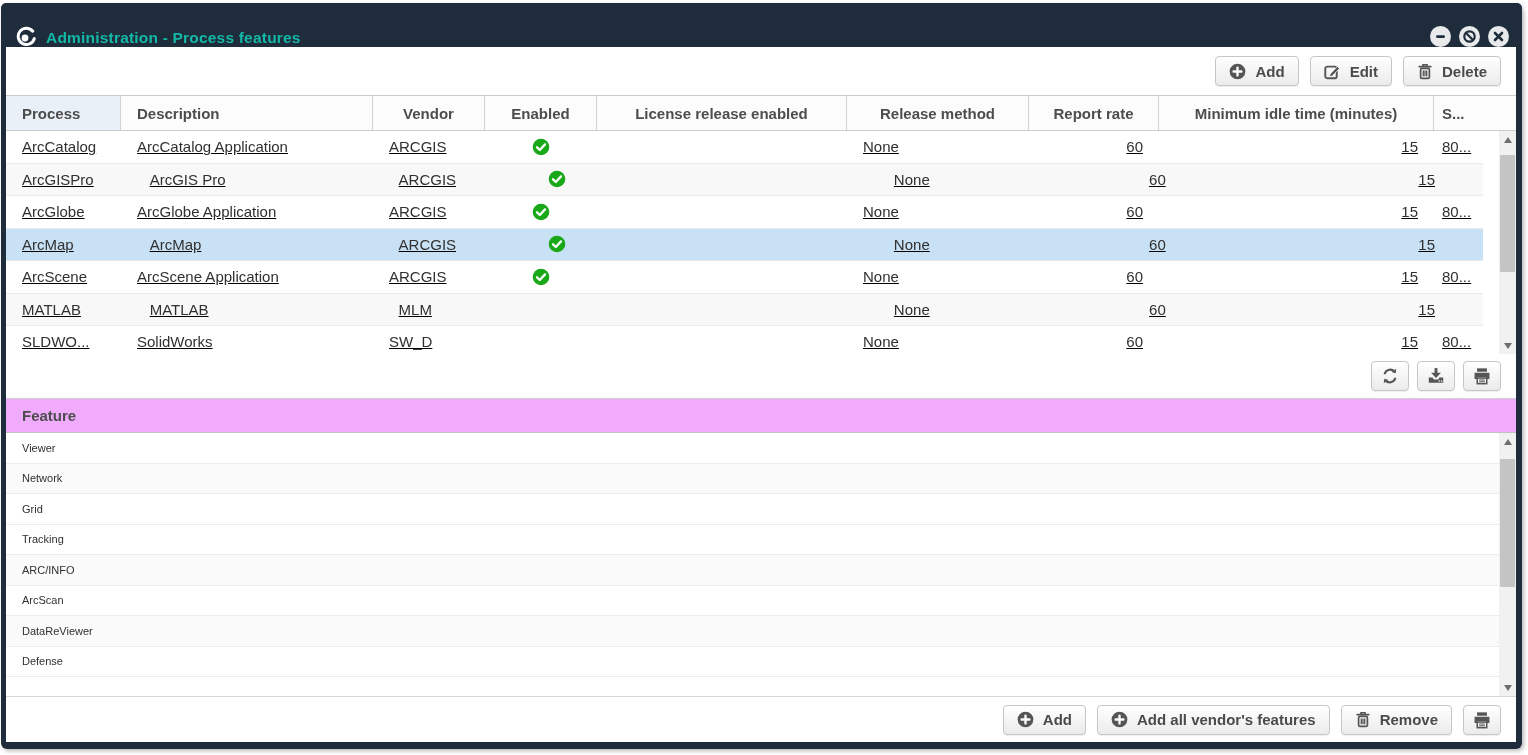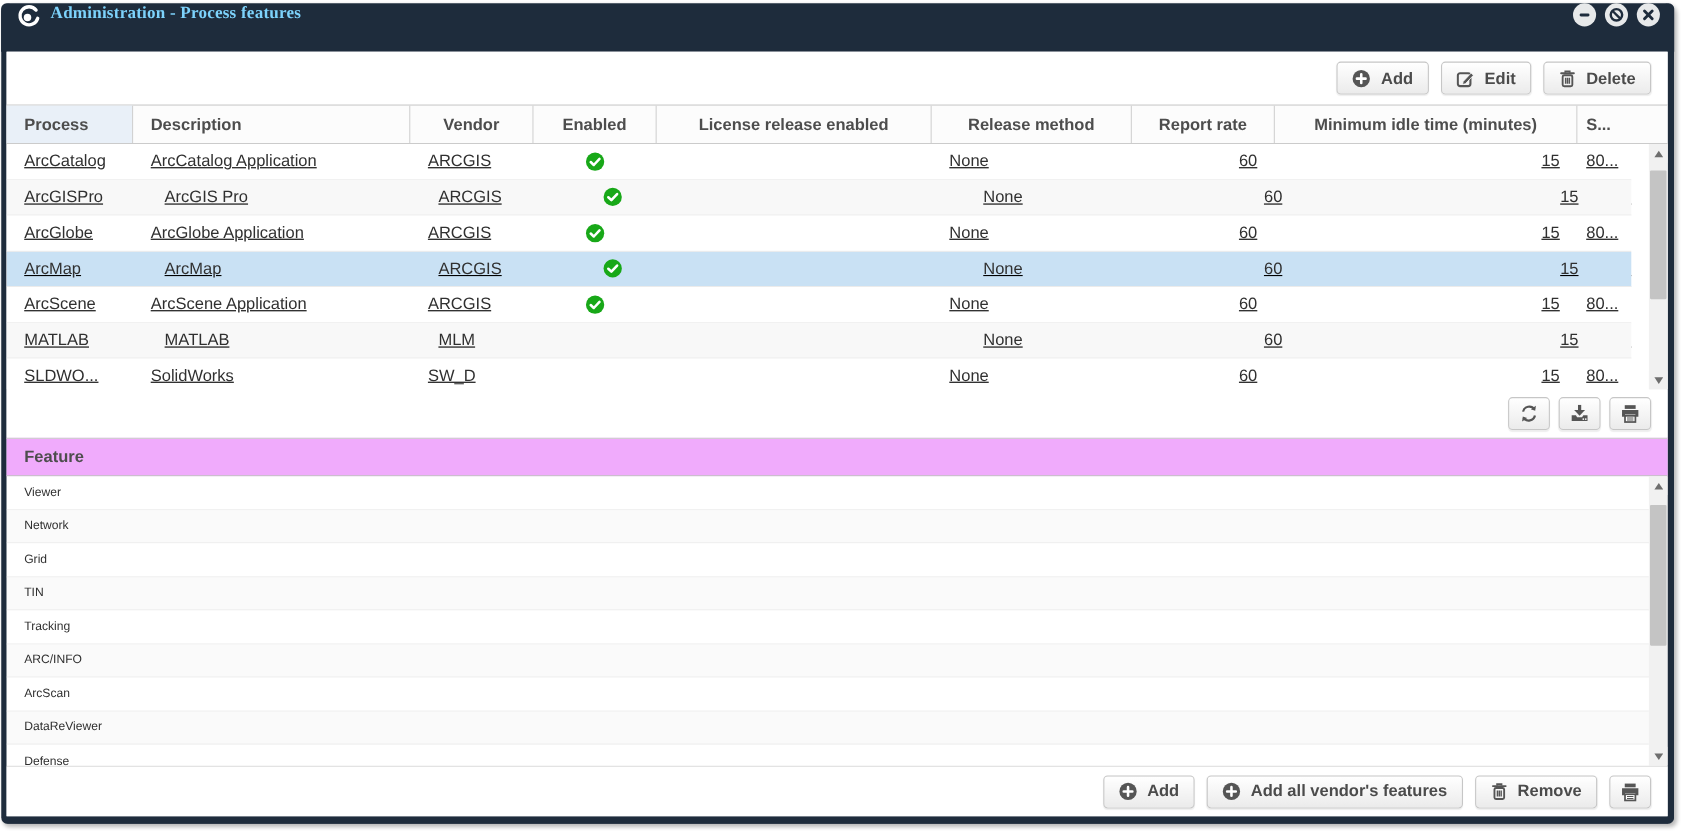--- a/index.html
+++ b/index.html
@@ -19,9 +19,8 @@
   
   .titlebar {
     height:44px; flex:0 0 44px; background:#1e2c3c; border-radius:5px 5px 0 0;
-    margin:0 -6px 0 -5px; display:flex; align-items:flex-start; padding:0 13px 0 14px;
-    color:#7dd3fc;
-    font-family:Liberation Serif, serif;
+    margin:0 -6px 0 -5px; display:flex; align-items:flex-end; padding:0 13px 0 14px;
+    color:#14b8a6;
   }
   .titlebar .logo { width:22px; height:22px; margin-right:9px; flex:0 0 auto; }
   .titlebar .title { font-size:15.5px; font-weight:bold; letter-spacing:.2px; }

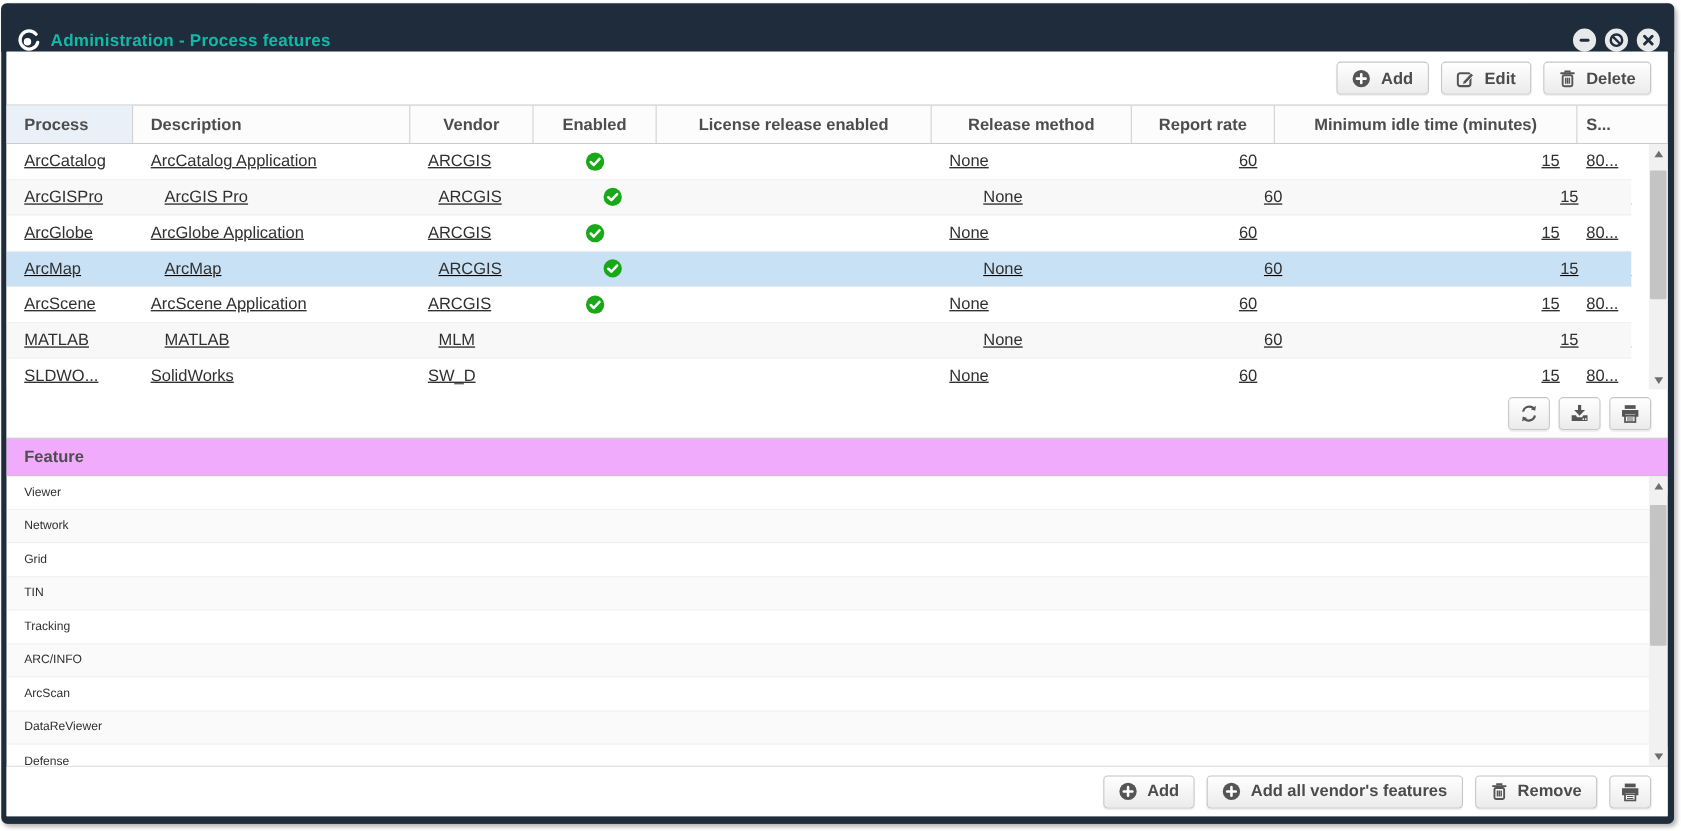--- a/index.html
+++ b/index.html
@@ -345,7 +345,6 @@
         <div class="frow">Viewer</div>
         <div class="frow alt">Network</div>
         <div class="frow">Grid</div>
-        <div class="frow alt">TIN</div>
         <div class="frow">Tracking</div>
         <div class="frow alt">ARC/INFO</div>
         <div class="frow">ArcScan</div>

